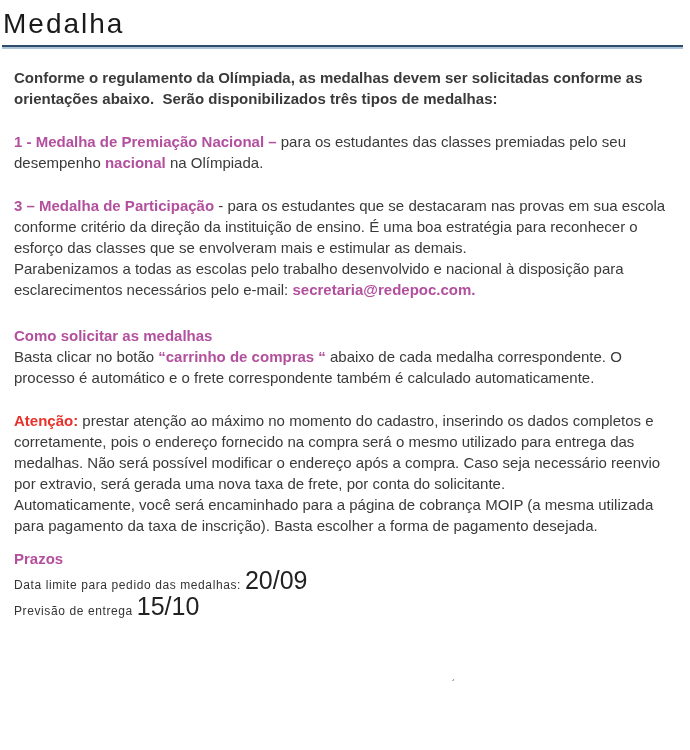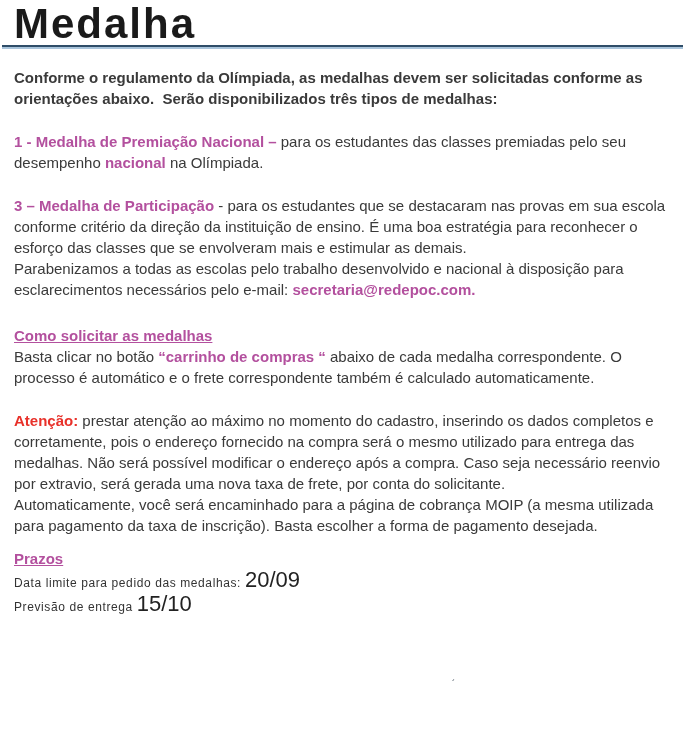--- a/index.html
+++ b/index.html
@@ -8,9 +8,9 @@
     font-family:"Liberation Sans",sans-serif;color:#3a3a3a;
   }
   .title{
-    margin:0;padding:5px 0 0 14px;
-    font-family:"Liberation Sans",sans-serif;font-weight:700;
-    font-size:42px;line-height:38px;letter-spacing:2px;color:#1a1a1a;
+    margin:0;padding:5px 0 0 3px;
+    font-family:"Liberation Sans",sans-serif;font-weight:400;
+    font-size:28px;line-height:38px;letter-spacing:2px;color:#1a1a1a;
   }
   .rule{
     height:4px;margin:2px 7px 0 2px;

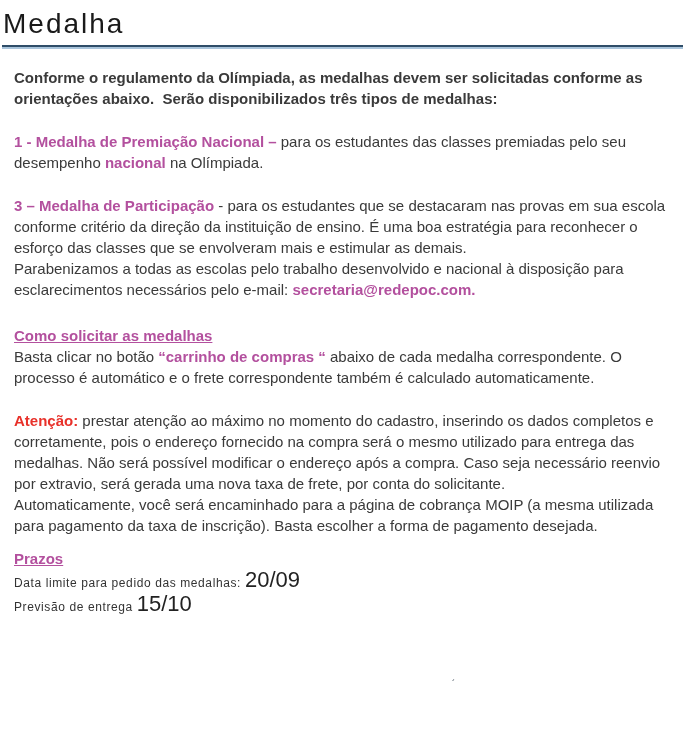--- a/index.html
+++ b/index.html
@@ -21,7 +21,7 @@
   .para{font-size:15px;line-height:21px;margin:22px 0 0 0;}
   .content > p:first-child{margin-top:18px;font-weight:bold;}
   .para.tight{margin-top:0;}
-  .heading{font-size:15px;line-height:21px;font-weight:bold;margin:25px 0 0 0;text-decoration:underline;}
+  .heading{font-size:15px;line-height:21px;font-weight:bold;margin:25px 0 0 0;}
   .heading.pink{color:#b3509e;}
   .heading.red{color:#e8312a;}
   .run{white-space:pre-wrap;}

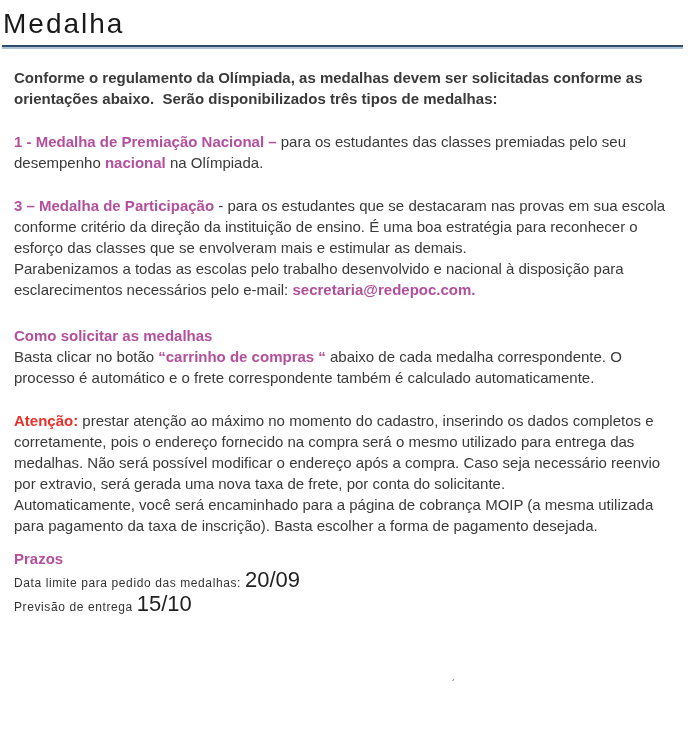--- a/index.html
+++ b/index.html
@@ -28,7 +28,7 @@
   .run.pink{color:#b3509e;font-weight:bold;}
   .run.red{color:#e8312a;font-weight:bold;}
   .run.gothic{font-size:12px;letter-spacing:0.6px;color:#333333;}
-  .run.date{font-size:22px;color:#222222;letter-spacing:0;text-align:center;}
+  .run.date{font-size:25px;color:#222222;letter-spacing:0;text-align:center;}
   .para.gothic-line{line-height:20px;margin-top:1px;}
   .heading.prazos{margin-top:12px;}
   .stray{

